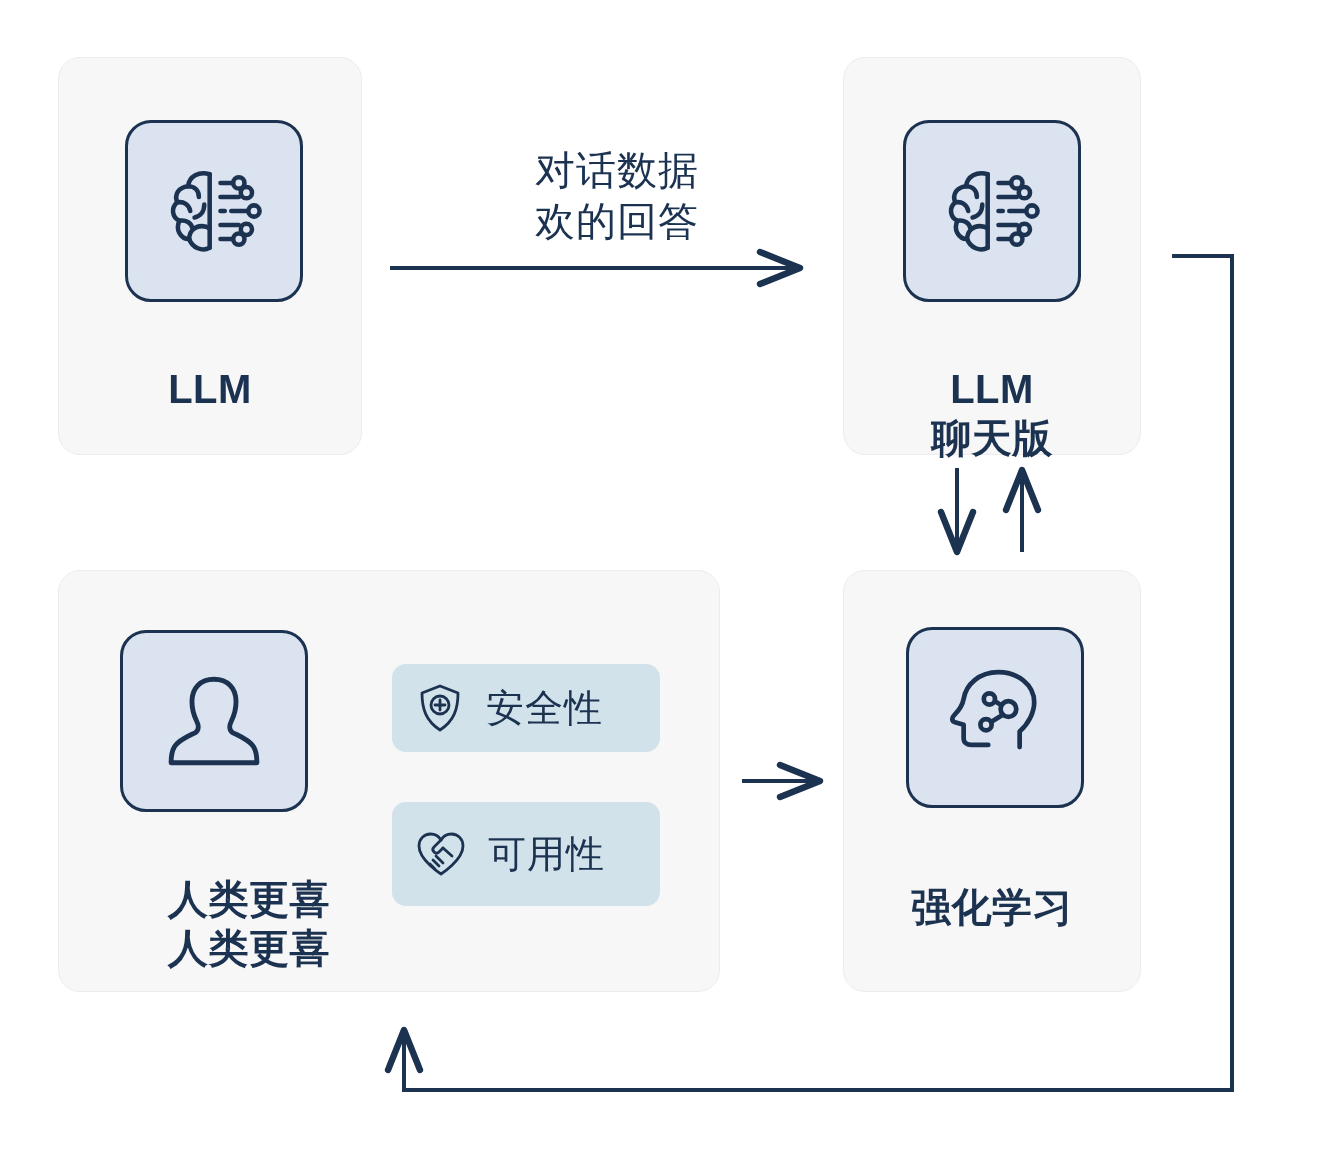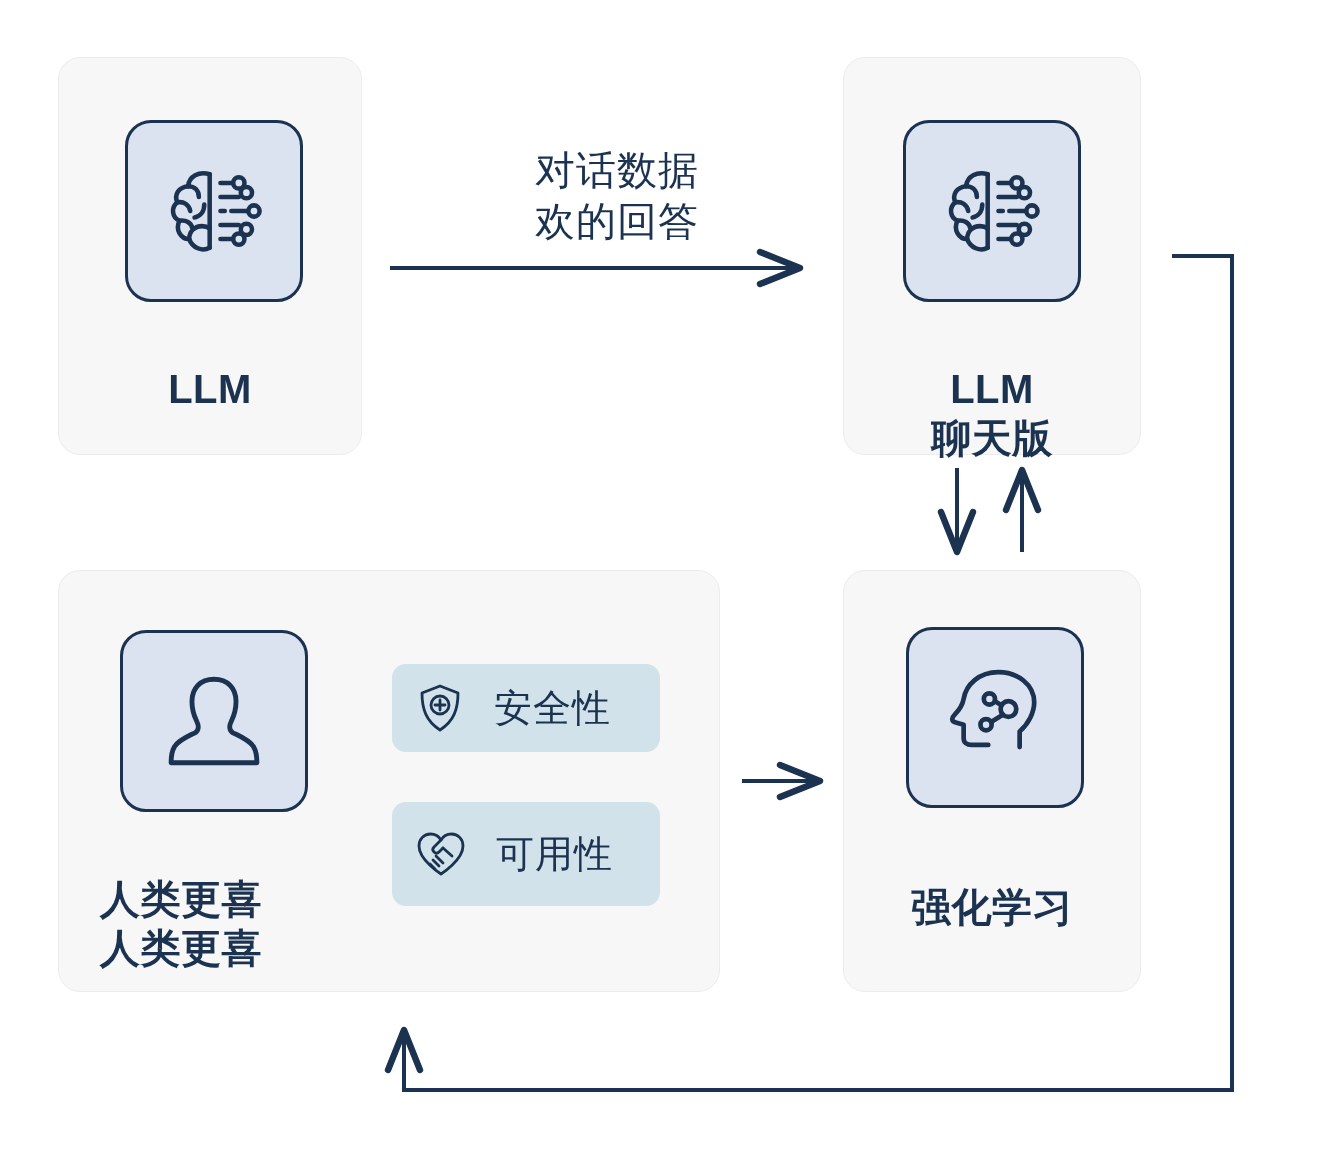--- a/index.html
+++ b/index.html
@@ -76,7 +76,7 @@
     align-items: center;
     box-sizing: border-box;
     padding-left: 22px;
-    gap: 28px;
+    gap: 20px;
   }
   .tag-safety { left: 392px; top: 664px; width: 268px; height: 88px; }
   .tag-helpful{ left: 392px; top: 802px; width: 268px; height: 104px; }

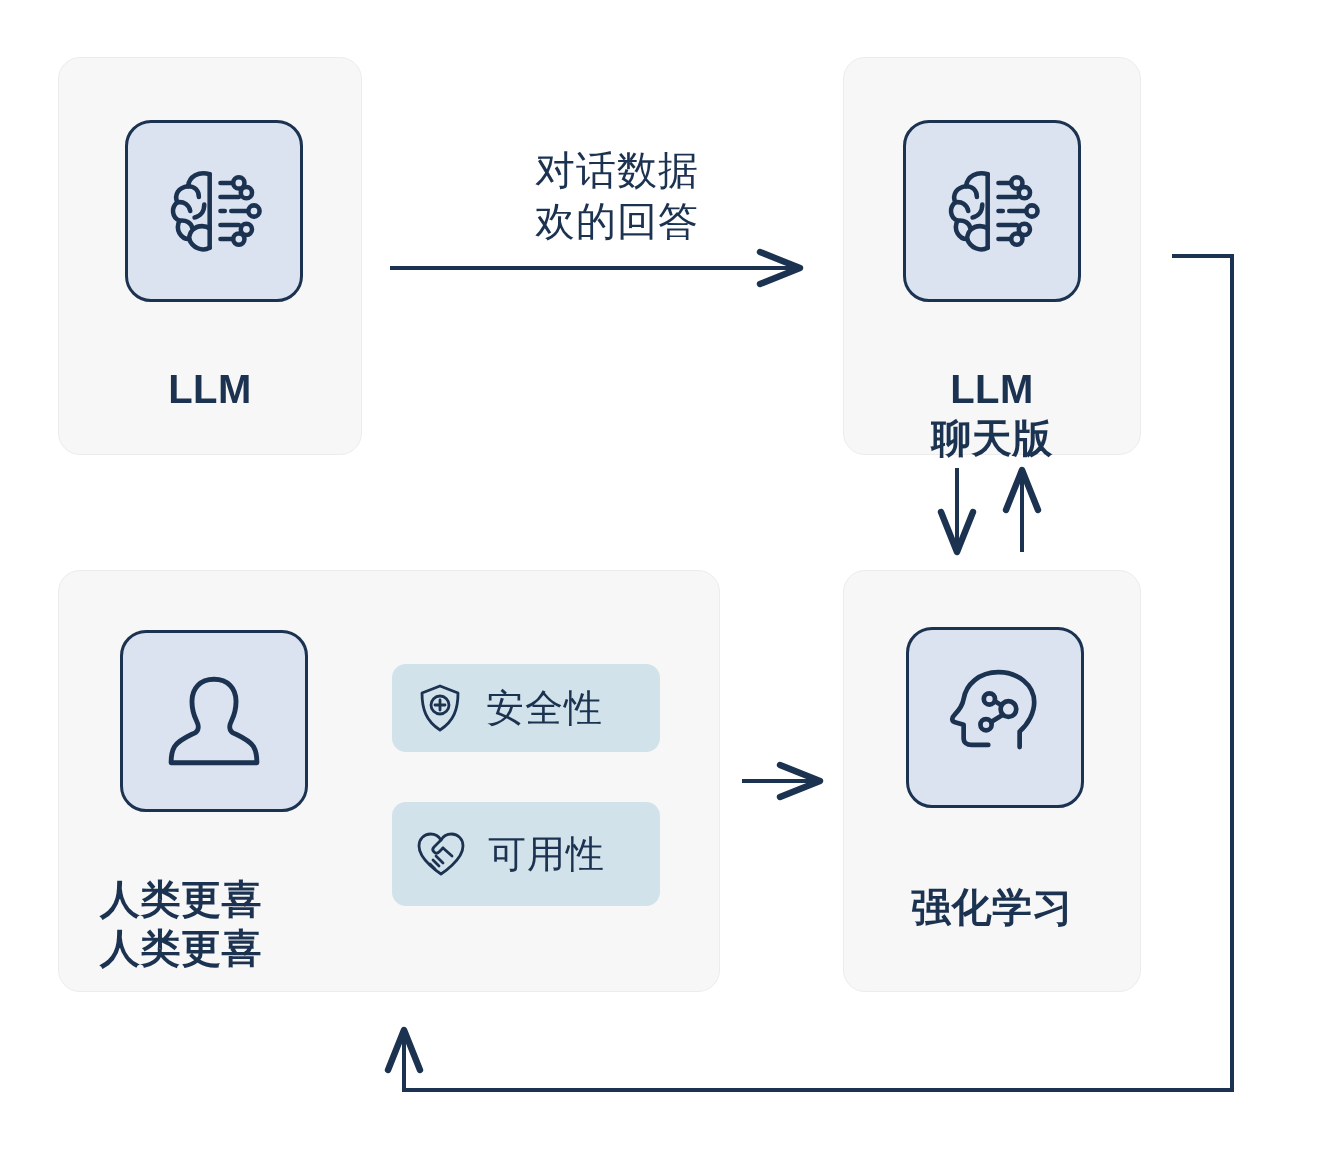--- a/index.html
+++ b/index.html
@@ -63,7 +63,7 @@
   .label-llm  { left: 58px;  top: 322px; width: 304px; font-size: 40px; }
   .label-chat { left: 843px; top: 322px; width: 298px; font-size: 40px; }
   .label-chat .line2 { display:block; font-size: 40px; }
-  .label-human{ left: 100px; top: 832px; width: 230px; font-size: 40px; text-align: left; }
+  .label-human{ left: 100px; top: 832px; width: 230px; font-size: 40px; text-align: right; }
   .label-human .line2 { display:block; }
   .label-rl   { left: 843px; top: 840px; width: 298px; font-size: 40px; }
 

